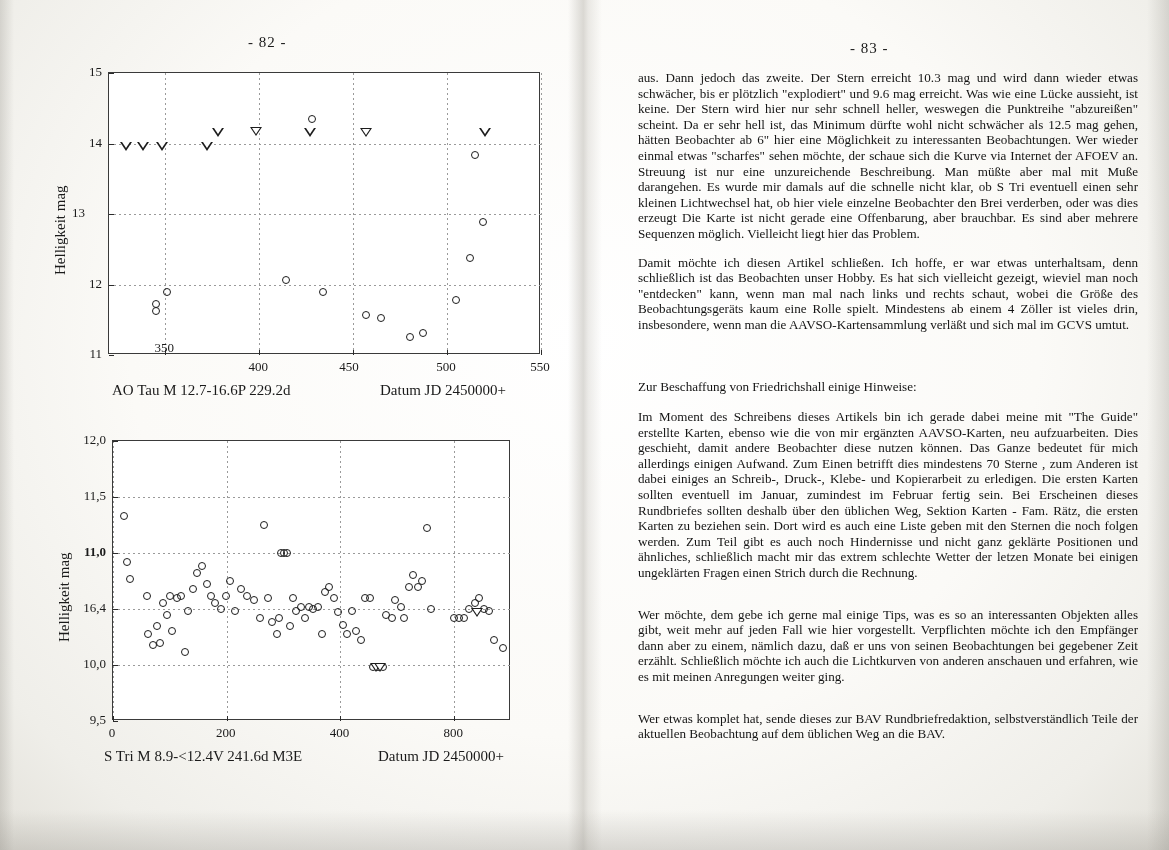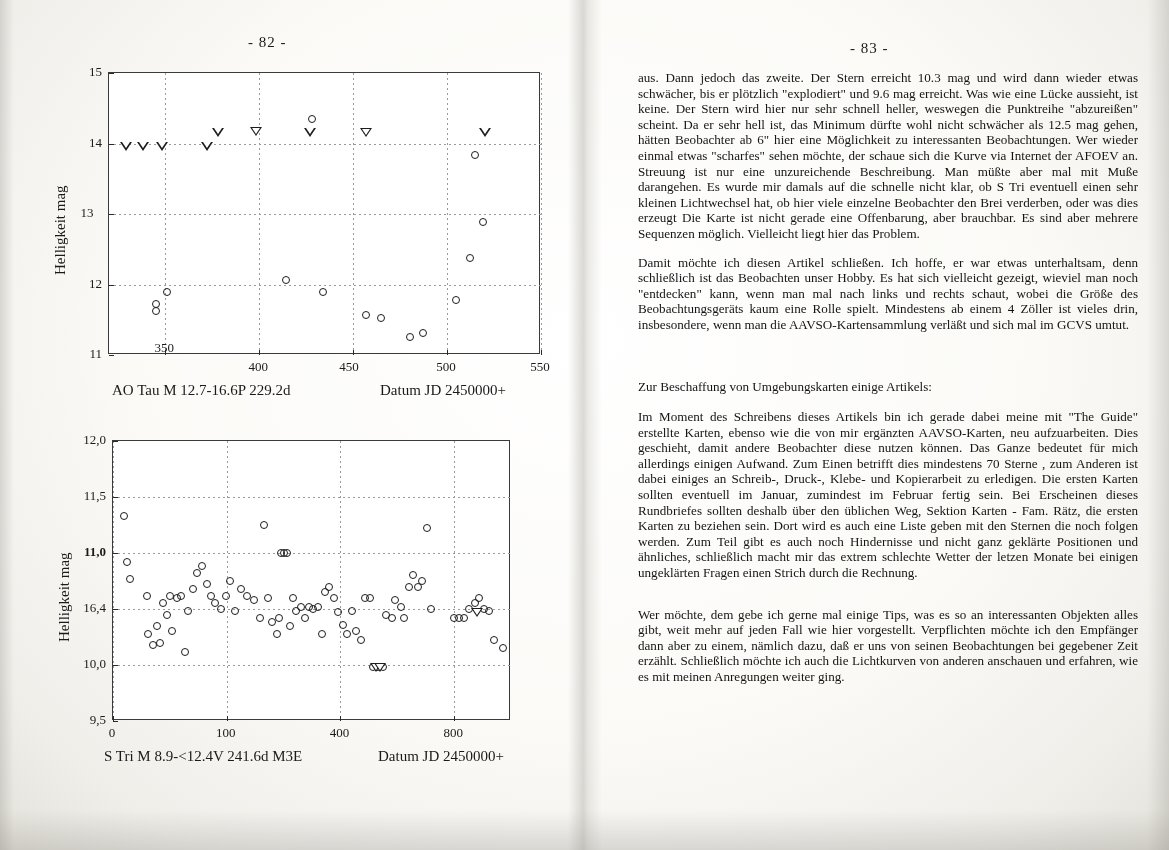--- a/index.html
+++ b/index.html
@@ -155,7 +155,7 @@
       <div class="axis-num" style="left: 527px; top: 359px; width: 26px; text-align: center;">550</div>
       <div class="axis-num" style="left: 72px; top: 346px; width: 30px; text-align: right;">11</div>
       <div class="axis-num" style="left: 72px; top: 275.5px; width: 30px; text-align: right;">12</div>
-      <div class="axis-num" style="left: 72px; top: 205px; width: 30px; text-align: center;">13</div>
+      <div class="axis-num" style="left: 72px; top: 205px; width: 30px; text-align: left;">13</div>
       <div class="axis-num" style="left: 72px; top: 134.5px; width: 30px; text-align: right;">14</div>
       <div class="axis-num" style="left: 72px; top: 64px; width: 30px; text-align: right;">15</div>
     </div>

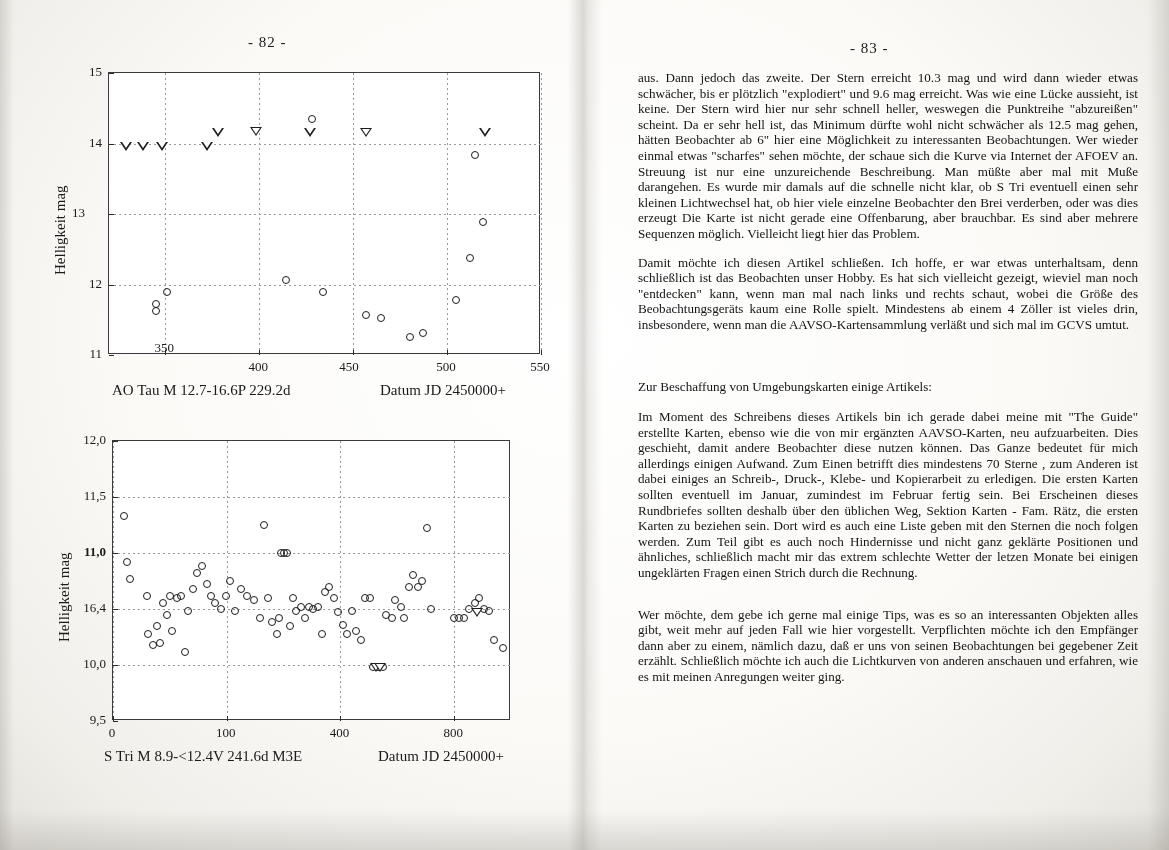--- a/index.html
+++ b/index.html
@@ -291,7 +291,7 @@
 <div class="col" id="bodycol" style="top:70px;">
     <p>aus. Dann jedoch das zweite. Der Stern erreicht 10.3 mag und wird dann wieder etwas schwächer, bis er plötzlich "explodiert" und 9.6 mag erreicht. Was wie eine Lücke aussieht, ist keine. Der Stern wird hier nur sehr schnell heller, weswegen die Punktreihe "abzureißen" scheint. Da er sehr hell ist, das Minimum dürfte wohl nicht schwächer als 12.5 mag gehen, hätten Beobachter ab 6" hier eine Möglichkeit zu interessanten Beobachtungen. Wer wieder einmal etwas "scharfes" sehen möchte, der schaue sich die Kurve via Internet der AFOEV an. Streuung ist nur eine unzureichende Beschreibung. Man müßte aber mal mit Muße darangehen. Es wurde mir damals auf die schnelle nicht klar, ob S Tri eventuell einen sehr kleinen Lichtwechsel hat, ob hier viele einzelne Beobachter den Brei verderben, oder was dies erzeugt Die Karte ist nicht gerade eine Offenbarung, aber brauchbar. Es sind aber mehrere Sequenzen möglich. Vielleicht liegt hier das Problem.</p>
     <p style="margin-bottom: 46px;">Damit möchte ich diesen Artikel schließen. Ich hoffe, er war etwas unterhaltsam, denn schließlich ist das Beobachten unser Hobby. Es hat sich vielleicht gezeigt, wieviel man noch "entdecken" kann, wenn man mal nach links und rechts schaut, wobei die Größe des Beobachtungsgeräts kaum eine Rolle spielt. Mindestens ab einem 4 Zöller ist vieles drin, insbesondere, wenn man die AAVSO-Kartensammlung verläßt und sich mal im GCVS umtut.</p>
-    <p style="margin-bottom: 15px;">Zur Beschaffung von Umgebungskarten einige Artikels:</p>
+    <p style="margin-bottom: 15px;">Zur Beschaffung von Friedrichshall einige Hinweise:</p>
     <p style="margin-bottom: 26px;">Im Moment des Schreibens dieses Artikels bin ich gerade dabei meine mit "The Guide" erstellte Karten, ebenso wie die von mir ergänzten AAVSO-Karten, neu aufzuarbeiten. Dies geschieht, damit andere Beobachter diese nutzen können. Das Ganze bedeutet für mich allerdings einigen Aufwand. Zum Einen betrifft dies mindestens 70 Sterne , zum Anderen ist dabei einiges an Schreib-, Druck-, Klebe- und Kopierarbeit zu erledigen. Die ersten Karten sollten eventuell im Januar, zumindest im Februar fertig sein. Bei Erscheinen dieses Rundbriefes sollten deshalb über den üblichen Weg, Sektion Karten - Fam. Rätz, die ersten Karten zu beziehen sein. Dort wird es auch eine Liste geben mit den Sternen die noch folgen werden. Zum Teil gibt es auch noch Hindernisse und nicht ganz geklärte Positionen und ähnliches, schließlich macht mir das extrem schlechte Wetter der letzen Monate bei einigen ungeklärten Fragen einen Strich durch die Rechnung.</p>
     <p style="margin-bottom: 26px;">Wer möchte, dem gebe ich gerne mal einige Tips, was es so an interessanten Objekten alles gibt, weit mehr auf jeden Fall wie hier vorgestellt. Verpflichten möchte ich den Empfänger dann aber zu einem, nämlich dazu, daß er uns von seinen Beobachtungen bei gegebener Zeit erzählt. Schließlich möchte ich auch die Lichtkurven von anderen anschauen und erfahren, wie es mit meinen Anregungen weiter ging.</p>
   </div>

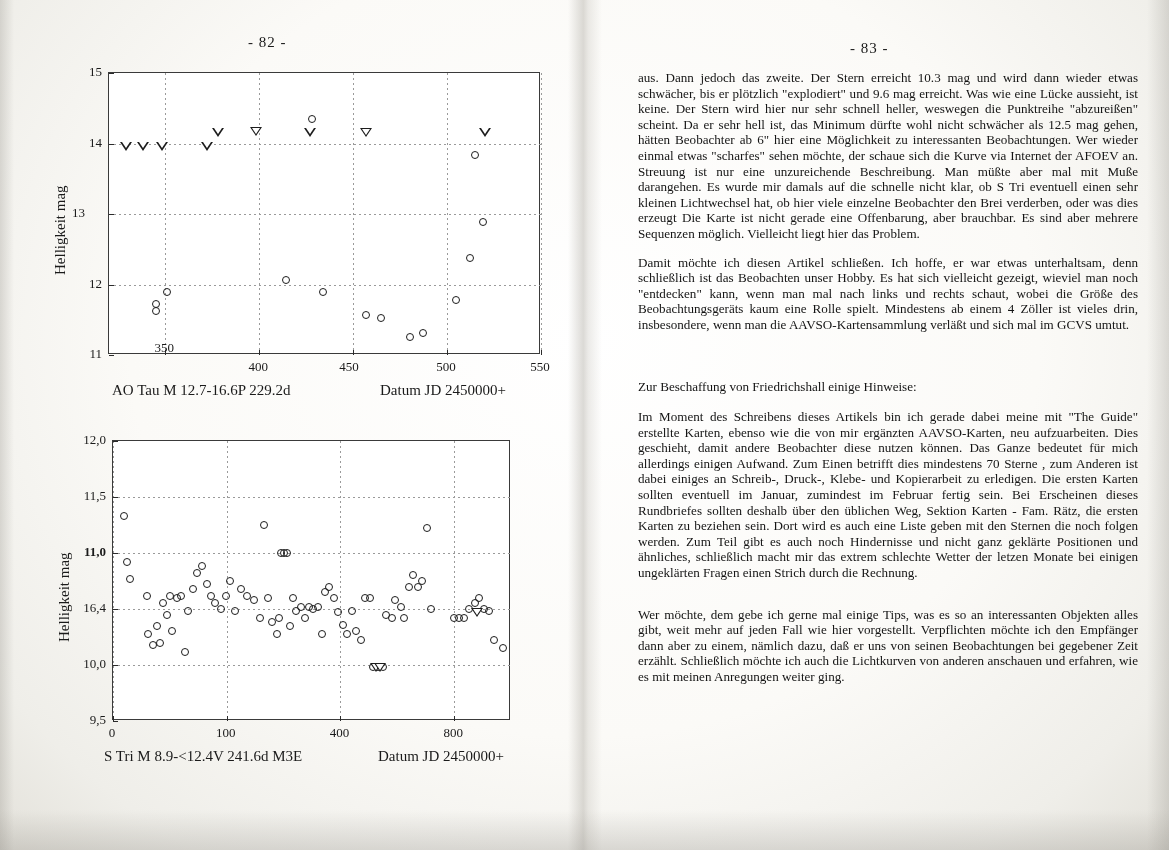--- a/index.html
+++ b/index.html
@@ -294,6 +294,7 @@
     <p style="margin-bottom: 15px;">Zur Beschaffung von Friedrichshall einige Hinweise:</p>
     <p style="margin-bottom: 26px;">Im Moment des Schreibens dieses Artikels bin ich gerade dabei meine mit "The Guide" erstellte Karten, ebenso wie die von mir ergänzten AAVSO-Karten, neu aufzuarbeiten. Dies geschieht, damit andere Beobachter diese nutzen können. Das Ganze bedeutet für mich allerdings einigen Aufwand. Zum Einen betrifft dies mindestens 70 Sterne , zum Anderen ist dabei einiges an Schreib-, Druck-, Klebe- und Kopierarbeit zu erledigen. Die ersten Karten sollten eventuell im Januar, zumindest im Februar fertig sein. Bei Erscheinen dieses Rundbriefes sollten deshalb über den üblichen Weg, Sektion Karten - Fam. Rätz, die ersten Karten zu beziehen sein. Dort wird es auch eine Liste geben mit den Sternen die noch folgen werden. Zum Teil gibt es auch noch Hindernisse und nicht ganz geklärte Positionen und ähnliches, schließlich macht mir das extrem schlechte Wetter der letzen Monate bei einigen ungeklärten Fragen einen Strich durch die Rechnung.</p>
     <p style="margin-bottom: 26px;">Wer möchte, dem gebe ich gerne mal einige Tips, was es so an interessanten Objekten alles gibt, weit mehr auf jeden Fall wie hier vorgestellt. Verpflichten möchte ich den Empfänger dann aber zu einem, nämlich dazu, daß er uns von seinen Beobachtungen bei gegebener Zeit erzählt. Schließlich möchte ich auch die Lichtkurven von anderen anschauen und erfahren, wie es mit meinen Anregungen weiter ging.</p>
+    <p style="margin-bottom: 20px;">Wer etwas komplet hat, sende dieses zur BAV Rundbriefredaktion, selbstverständlich Teile der aktuellen Beobachtung auf dem üblichen Weg an die BAV.</p>
   </div>
 
 </body></html>

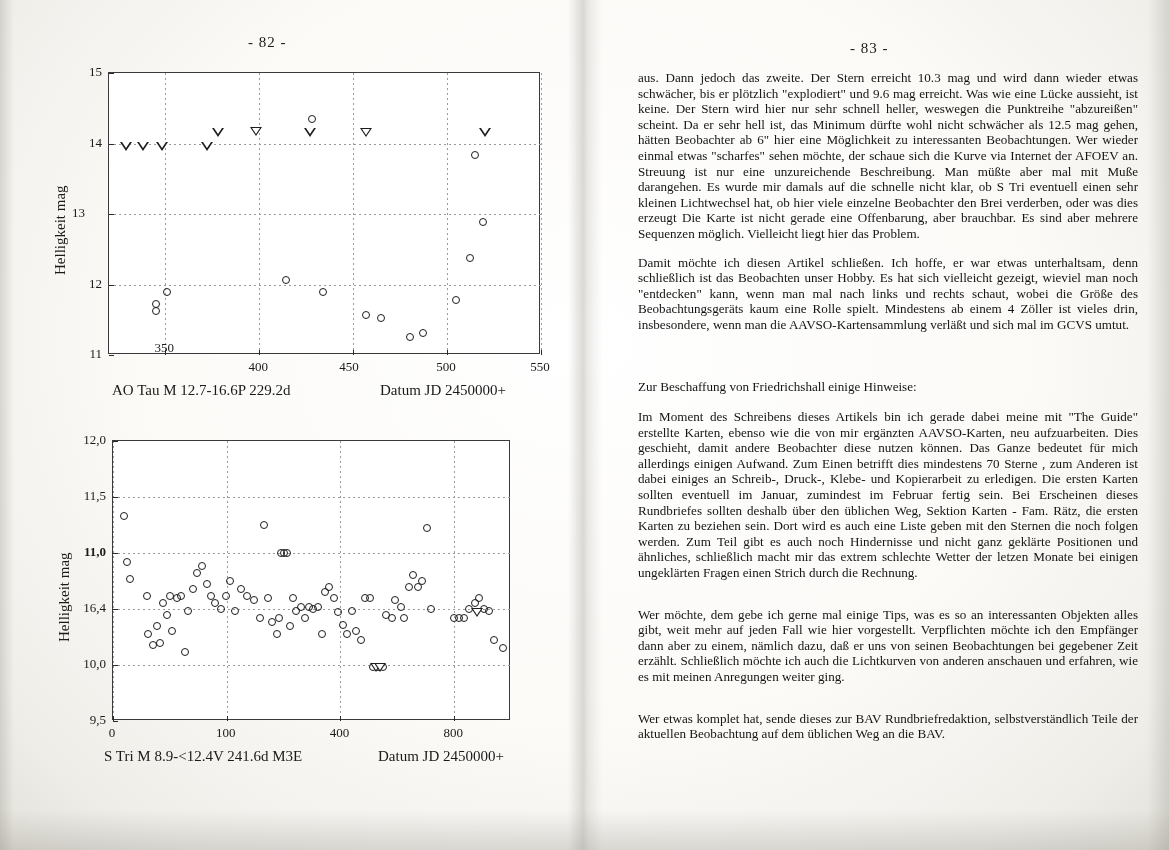--- a/index.html
+++ b/index.html
@@ -272,7 +272,7 @@
     <div class="caption" id="cap2" style="left: 104px; top: 748px;">S Tri  M  8.9-&lt;12.4V  241.6d  M3E</div>
     <div class="caption" id="cap2x" style="left: 378px; top: 748px;">Datum JD 2450000+</div>
   <div class="axis-num" style="left: 99px; top: 725px; width: 26px; text-align: center;">0</div>
-      <div class="axis-num" style="left: 212.714px; top: 725px; width: 26px; text-align: center;">100</div>
+      <div class="axis-num" style="left: 212.714px; top: 725px; width: 26px; text-align: center;">200</div>
       <div class="axis-num" style="left: 326.429px; top: 725px; width: 26px; text-align: center;">400</div>
       <div class="axis-num" style="left: 440.143px; top: 725px; width: 26px; text-align: center;">800</div>
       <div class="axis-num" style="left: 76px; top: 712px; width: 30px; text-align: right;">9,5</div>

